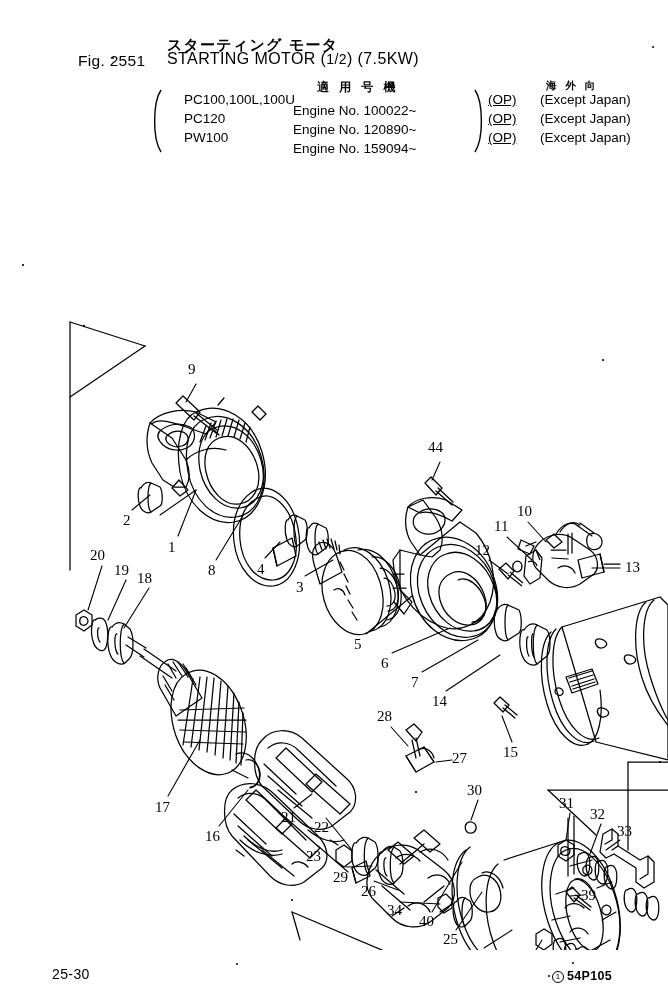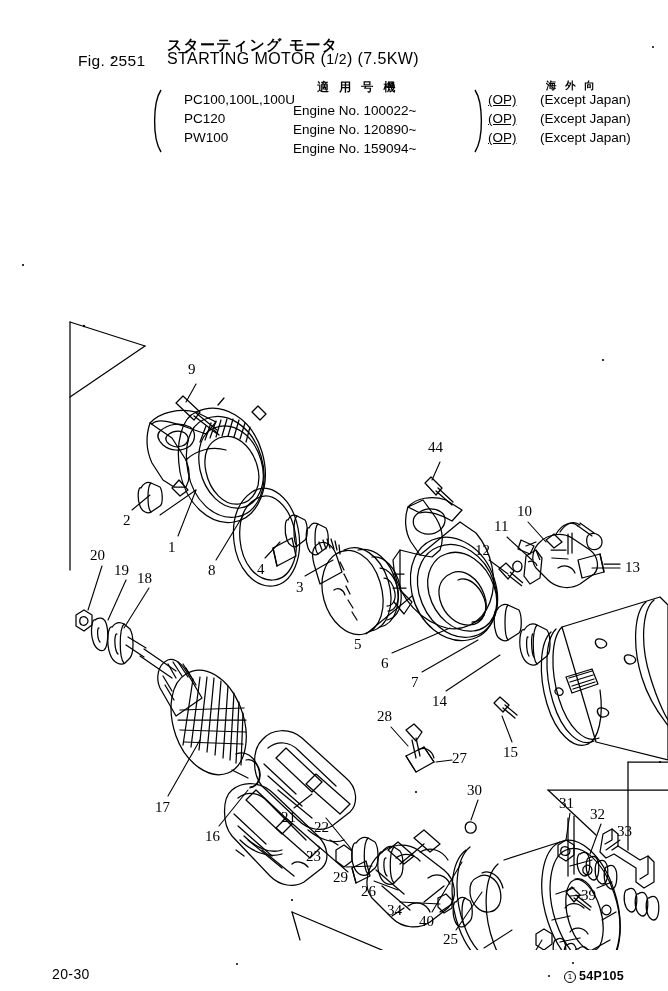--- a/index.html
+++ b/index.html
@@ -17,7 +17,7 @@
   .jp-applic{position:absolute;left:317px;top:79px;font-size:12px;font-weight:bold;
              letter-spacing:3px;font-family:"DejaVu Sans",sans-serif;}
   .jp-overseas{position:absolute;left:546px;top:79px;font-size:10.5px;font-weight:bold;
-               letter-spacing:3px;font-family:Liberation Serif, serif;}
+               letter-spacing:3px;font-family:Liberation Sans, sans-serif;}
 
   .rows{position:absolute;left:150px;top:92px;font-size:13.5px;}
   .prow{position:relative;height:19px;white-space:nowrap;}

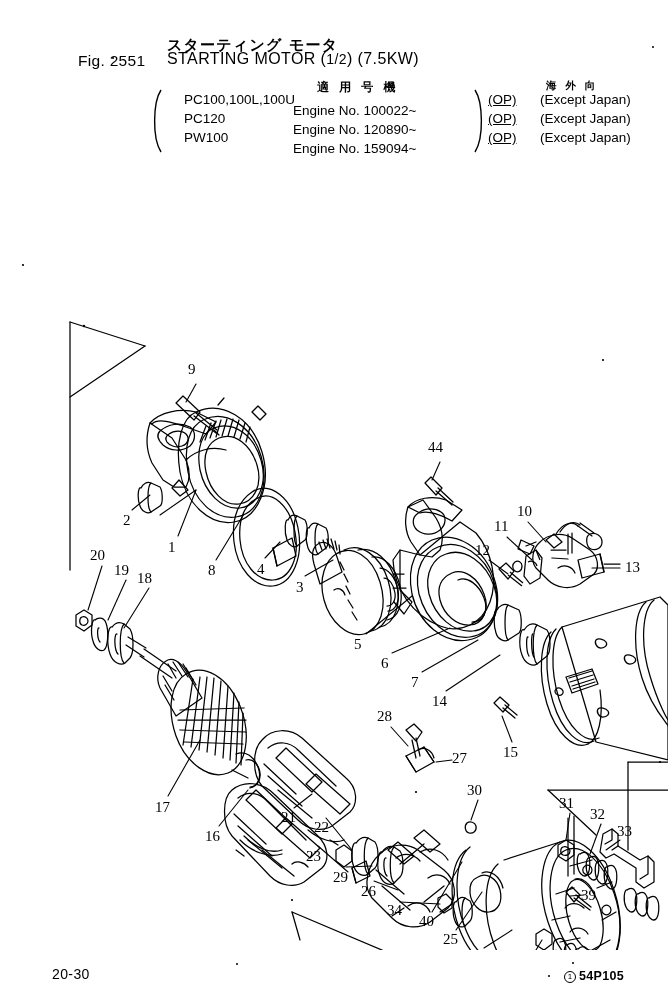--- a/index.html
+++ b/index.html
@@ -761,7 +761,7 @@
   </svg>
   </div>
 
-  <div class="pg">20-30</div>
+  <div class="pg">25-30</div>
   <div class="code">
     <span class="circ">1</span><span>54P105</span>
   </div>

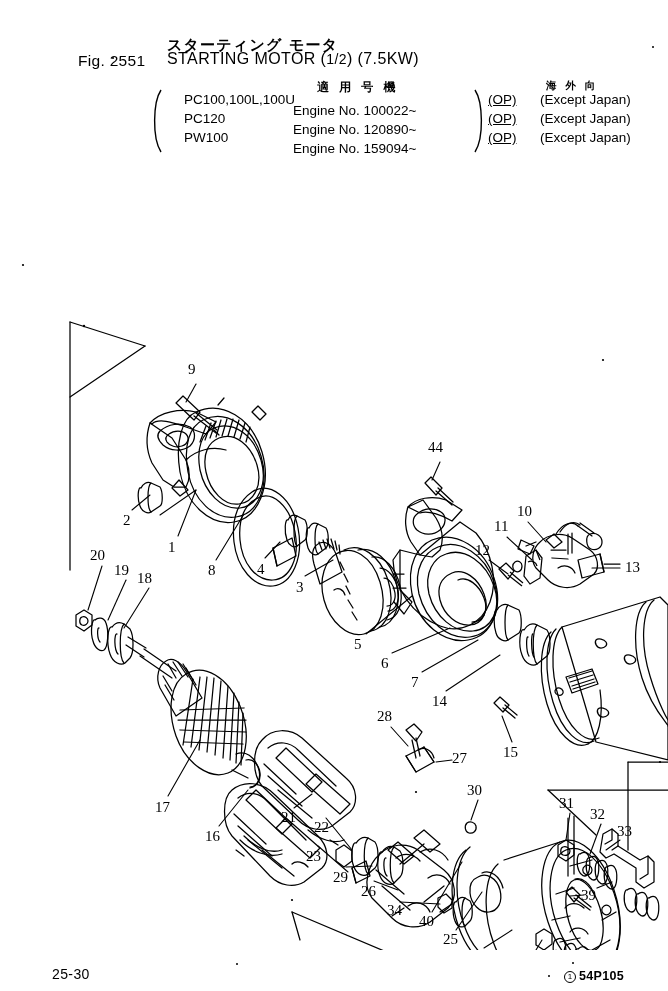--- a/index.html
+++ b/index.html
@@ -33,7 +33,7 @@
 
   
   .pg{position:absolute;left:52px;top:966px;font-size:14px;letter-spacing:.4px;}
-  .code{position:absolute;left:564px;top:969px;font-size:12.5px;font-weight:bold;
+  .code{position:absolute;left:552px;top:969px;font-size:12.5px;font-weight:bold;
         letter-spacing:.3px;}
   .code .circ{display:inline-block;border:1.1px solid #000;border-radius:50%;
               width:10px;height:10px;line-height:9px;text-align:center;font-size:8px;

